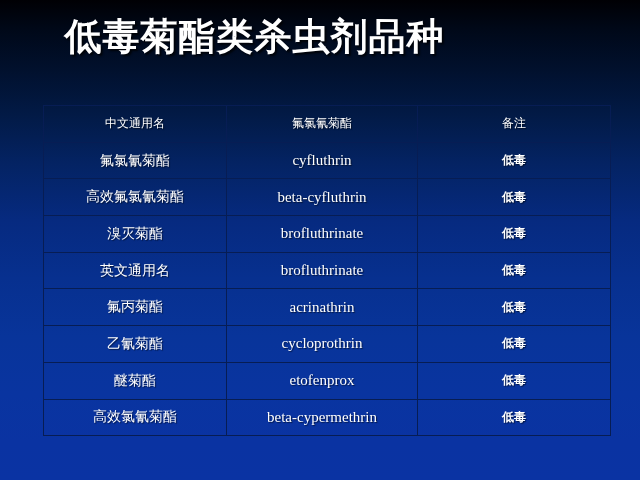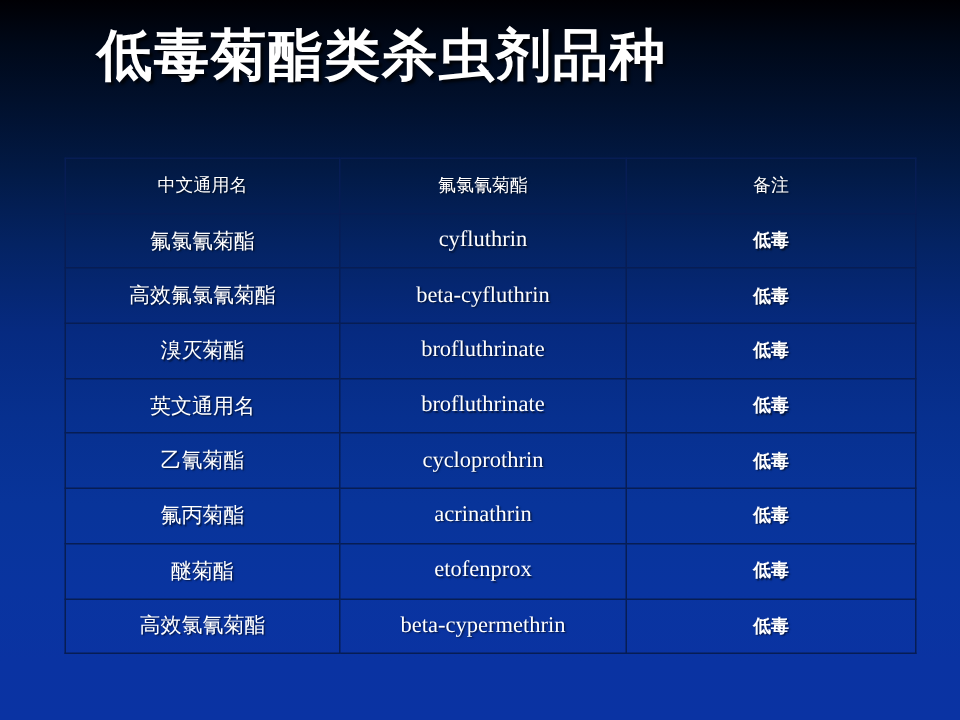--- a/index.html
+++ b/index.html
@@ -135,13 +135,13 @@
         <td class="note-cell">低毒</td>
       </tr>
       <tr>
-        <td class="cn-cell">乙氰菊酯</td>
-        <td class="en-cell">cycloprothrin</td>
+        <td class="cn-cell">氟丙菊酯</td>
+        <td class="en-cell">acrinathrin</td>
         <td class="note-cell">低毒</td>
       </tr>
       <tr>
-        <td class="cn-cell">氟丙菊酯</td>
-        <td class="en-cell">acrinathrin</td>
+        <td class="cn-cell">乙氰菊酯</td>
+        <td class="en-cell">cycloprothrin</td>
         <td class="note-cell">低毒</td>
       </tr>
       <tr>

